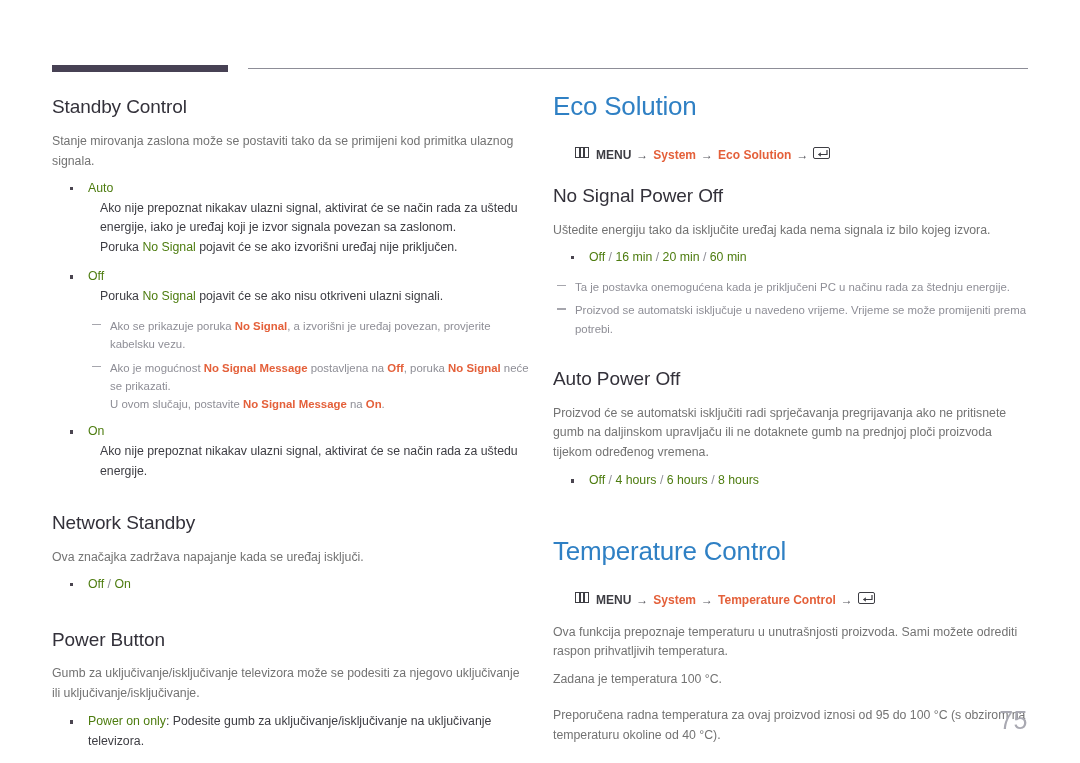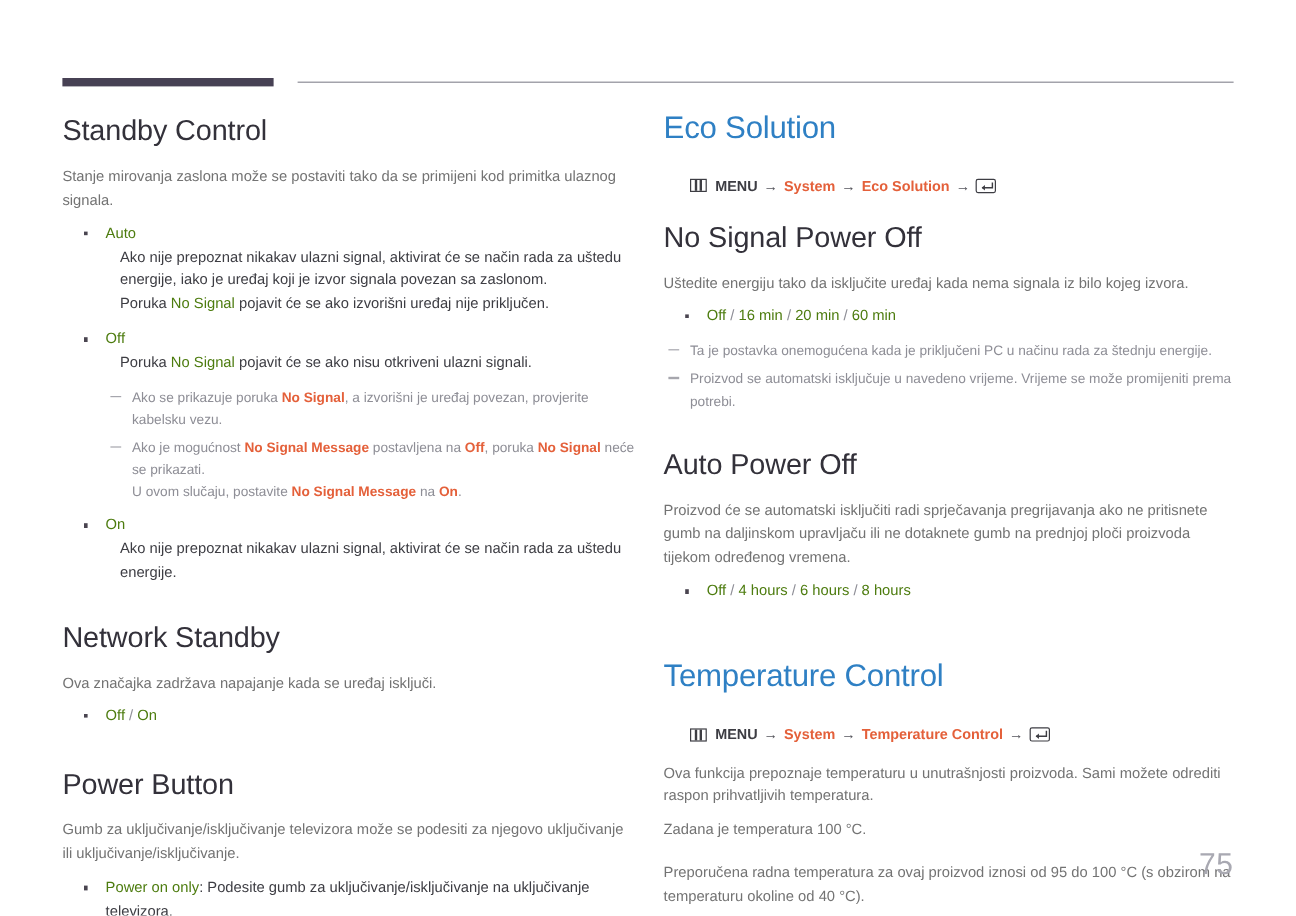--- a/index.html
+++ b/index.html
@@ -52,7 +52,7 @@
     line-height: 1.1;
   }
   h2.section {
-    font-size: 24px;
+    font-size: 19px;
     font-weight: normal;
     color: #33313a;
     margin: 0 0 13px 0;

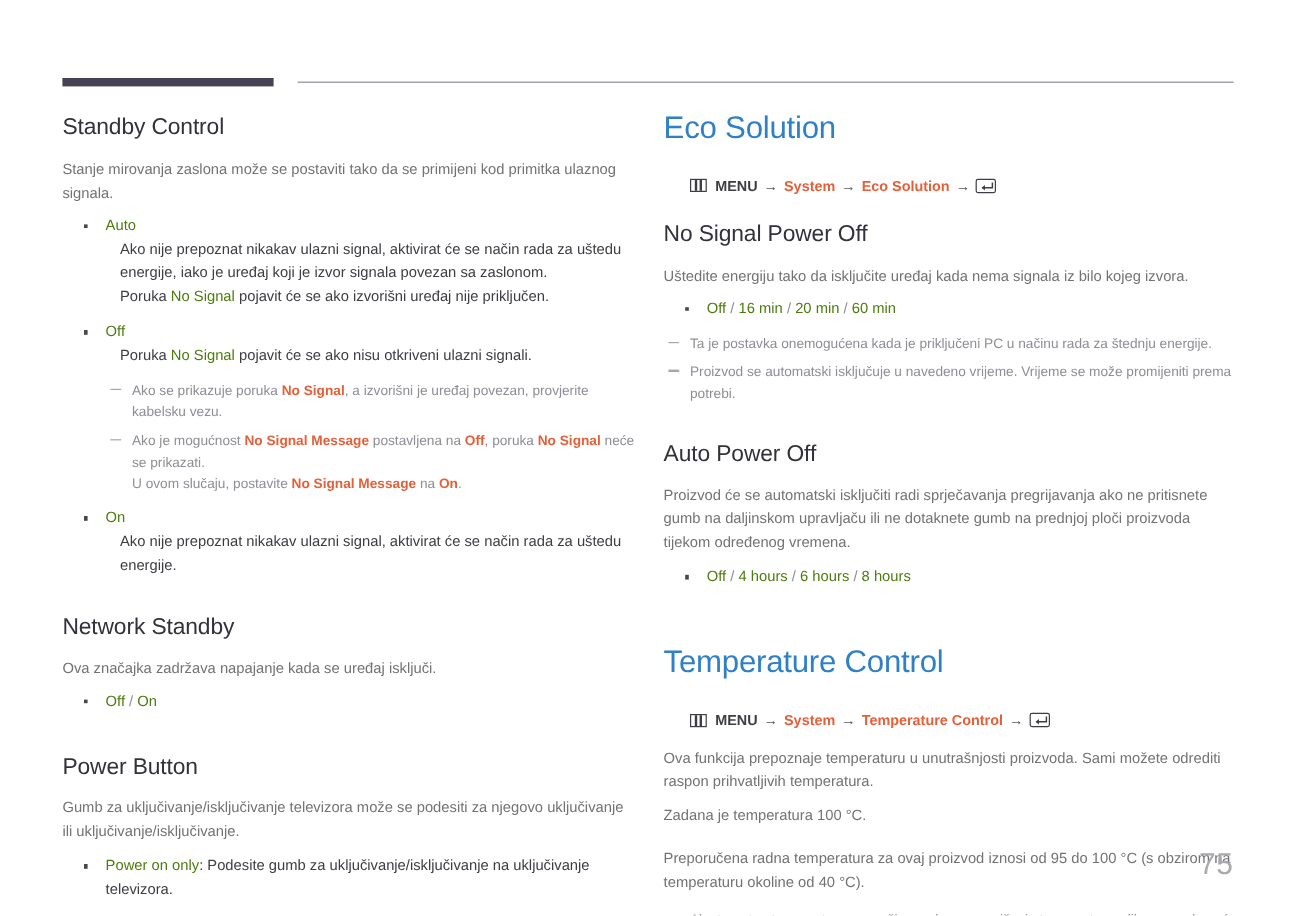--- a/index.html
+++ b/index.html
@@ -77,7 +77,6 @@
     color: #3d3d43;
     margin: 0 0 22px 0;
     display: flex;
-    align-items: center;
     gap: 4px;
     line-height: 1.4;
     padding-left: 22px;

